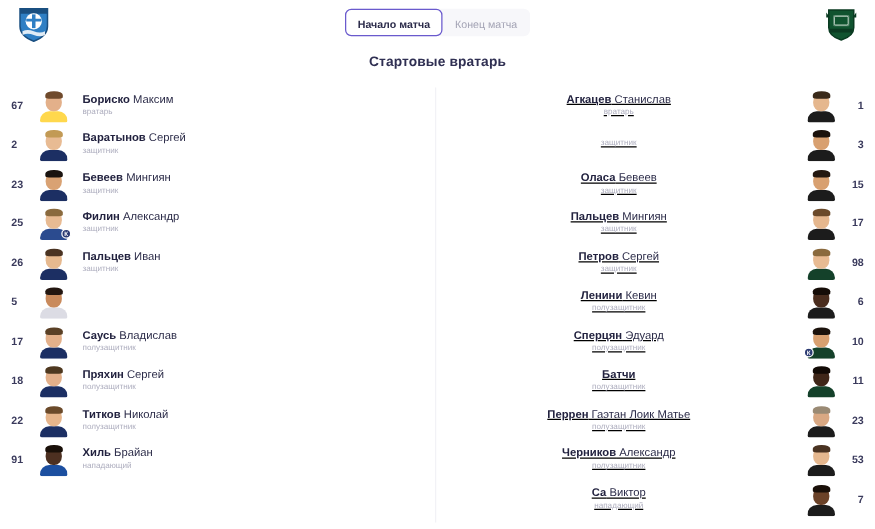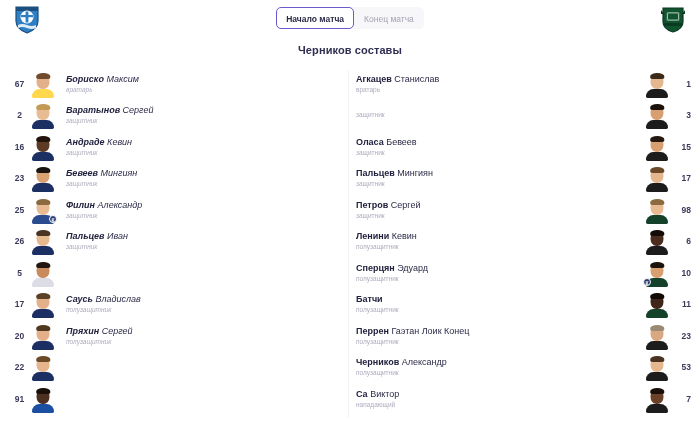--- a/index.html
+++ b/index.html
@@ -214,7 +214,7 @@
 
   </div>
 
-  <div class="section-title">Черников составы</div>
+  <div class="section-title">Стартовые вратарь</div>
 
   <div class="rosters">
     <div class="divider"></div>

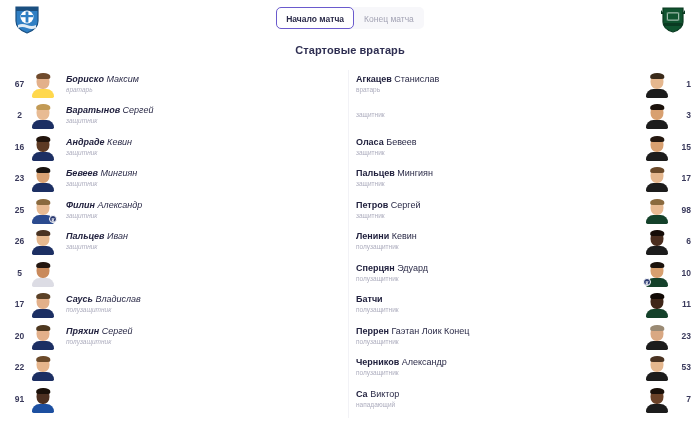--- a/index.html
+++ b/index.html
@@ -99,7 +99,7 @@
     font-weight: bold;
     color: #3a3a5c;
   }
-  .col.left .num  { text-align: center; padding-left: 9px; }
+  .col.left .num  { text-align: left; padding-left: 9px; }
   .col.right .num { text-align: right; padding-right: 9px; }
 
   .avatar-wrap {

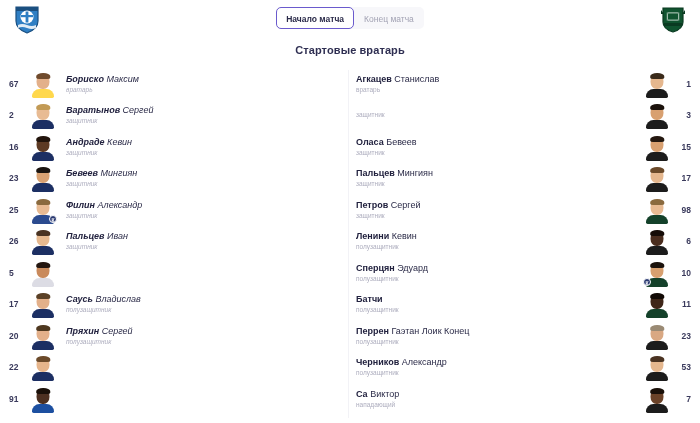--- a/index.html
+++ b/index.html
@@ -143,7 +143,7 @@
     padding: 0 6px;
     min-width: 0;
   }
-  .col.left .info  { text-align: left; padding-left: 10px; font-style: italic; }
+  .col.left .info  { text-align: left; padding-left: 10px; }
   .col.right .info { text-align: left; padding-right: 10px; }
 
   .pname {

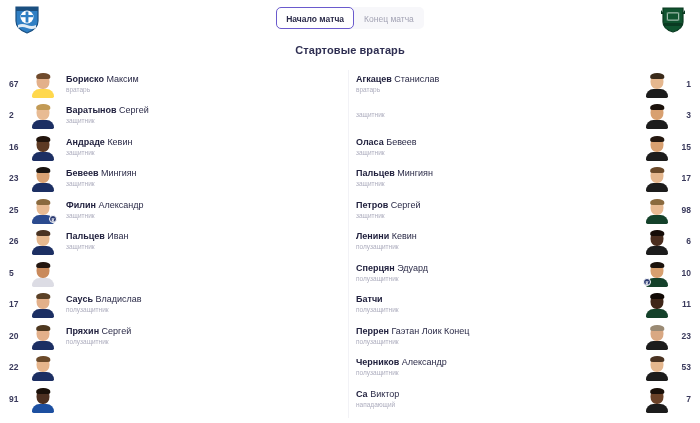--- a/index.html
+++ b/index.html
@@ -144,7 +144,7 @@
     min-width: 0;
   }
   .col.left .info  { text-align: left; padding-left: 10px; }
-  .col.right .info { text-align: left; padding-right: 10px; }
+  .col.right .info { text-align: center; padding-right: 10px; text-decoration: underline; }
 
   .pname {
     font-size: 9px;

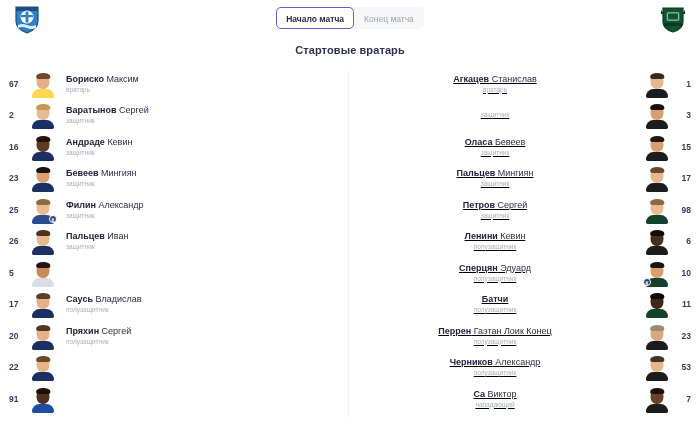--- a/index.html
+++ b/index.html
@@ -248,20 +248,6 @@
           </div>
         </div>
         <div class="row">
-          <div class="num">16</div>
-          <div class="avatar-wrap">
-            <div class="avatar">
-              <div class="kit" style="background:#1c2f63"></div>
-              <div class="head" style="background:#5d3a24"></div>
-              <div class="hair" style="background:#22140c"></div>
-            </div>
-          </div>
-          <div class="info">
-            <div class="pname"><span class="last">Андраде</span><span class="first"> Кевин</span></div>
-            <div class="pos">защитник</div>
-          </div>
-        </div>
-        <div class="row">
           <div class="num">23</div>
           <div class="avatar-wrap">
             <div class="avatar">

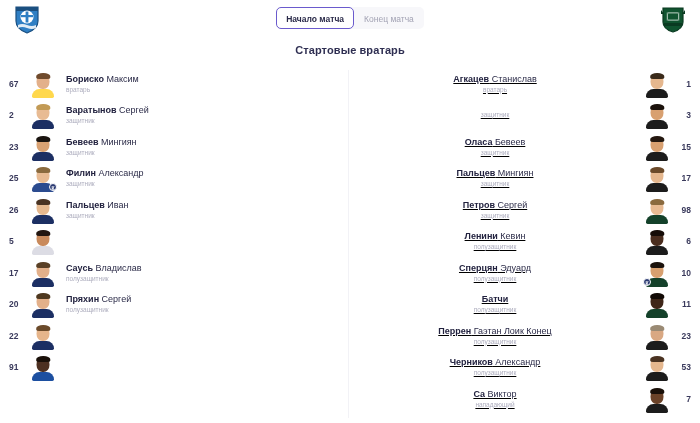--- a/index.html
+++ b/index.html
@@ -315,7 +315,7 @@
           </div>
         </div>
         <div class="row">
-          <div class="num">20</div>
+          <div class="num">18</div>
           <div class="avatar-wrap">
             <div class="avatar">
               <div class="kit" style="background:#1c2f63"></div>

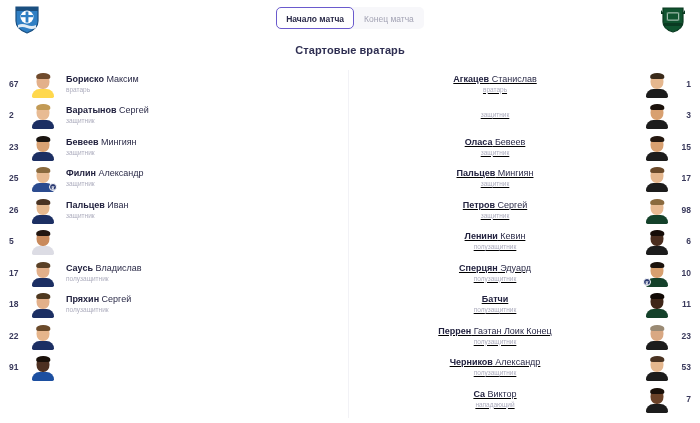--- a/index.html
+++ b/index.html
@@ -337,6 +337,10 @@
               <div class="hair" style="background:#6b4a2a"></div>
             </div>
           </div>
+          <div class="info">
+            <div class="pname"><span class="last">Титков</span><span class="first"> Николай</span></div>
+            <div class="pos">полузащитник</div>
+          </div>
         </div>
         <div class="row">
           <div class="num">91</div>

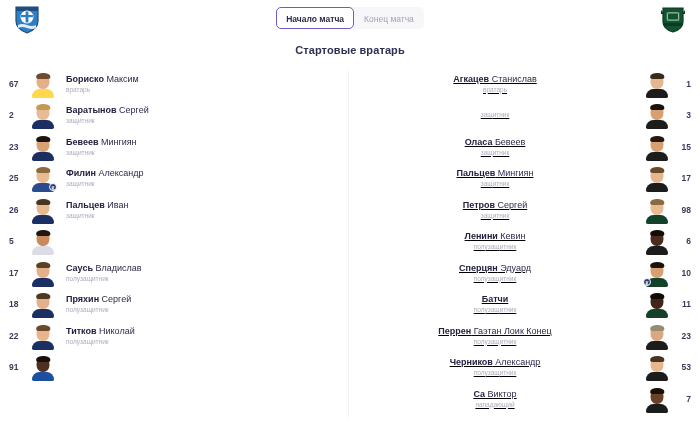--- a/index.html
+++ b/index.html
@@ -476,7 +476,7 @@
             </div>
           </div>
           <div class="info">
-            <div class="pname"><span class="last">Перрен</span><span class="first"> Гаэтан Лоик Конец</span></div>
+            <div class="pname"><span class="last">Перрен</span><span class="first"> Гаэтан Лоик Матье</span></div>
             <div class="pos">полузащитник</div>
           </div>
         </div>

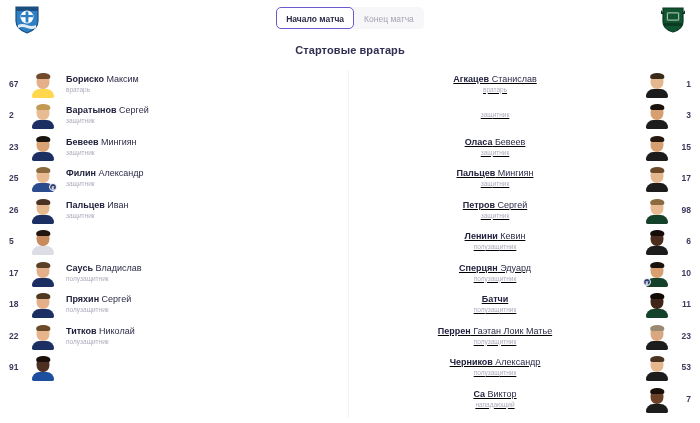--- a/index.html
+++ b/index.html
@@ -351,6 +351,10 @@
               <div class="hair" style="background:#1a1009"></div>
             </div>
           </div>
+          <div class="info">
+            <div class="pname"><span class="last">Хиль</span><span class="first"> Брайан</span></div>
+            <div class="pos">нападающий</div>
+          </div>
         </div>
       </div>
     <div class="col right" id="away-col">

